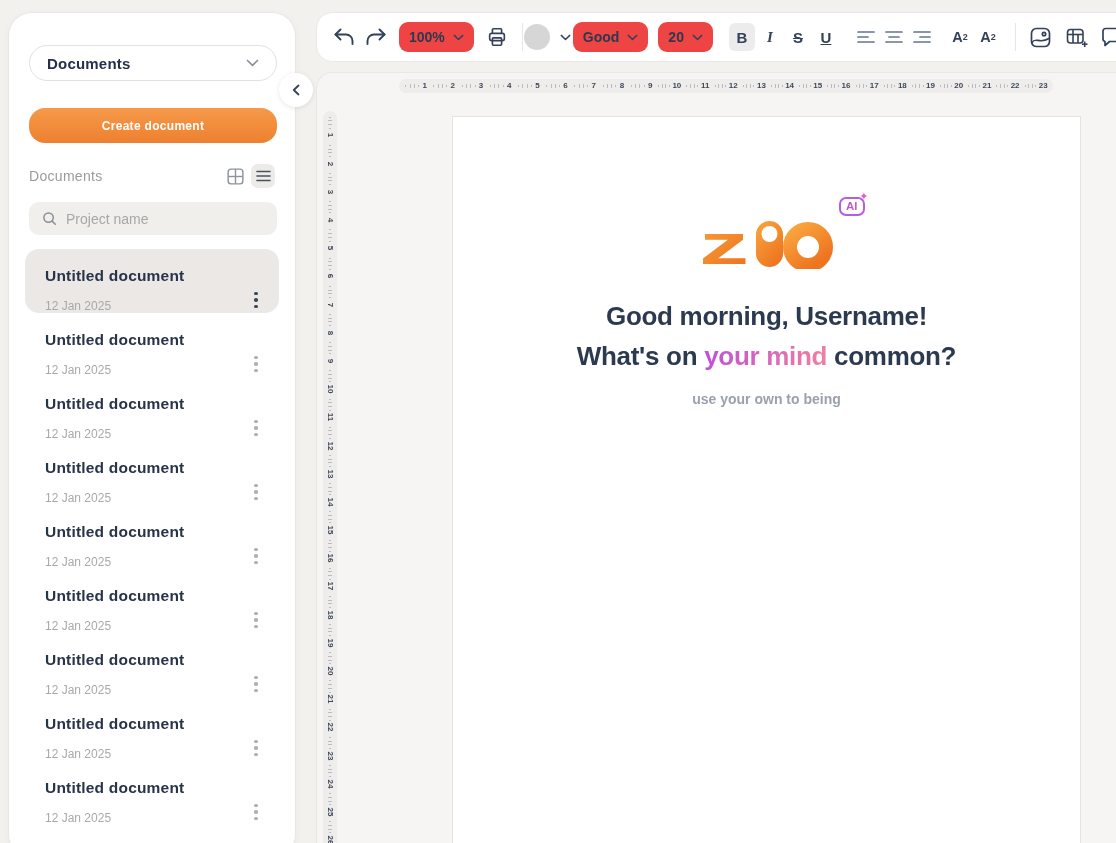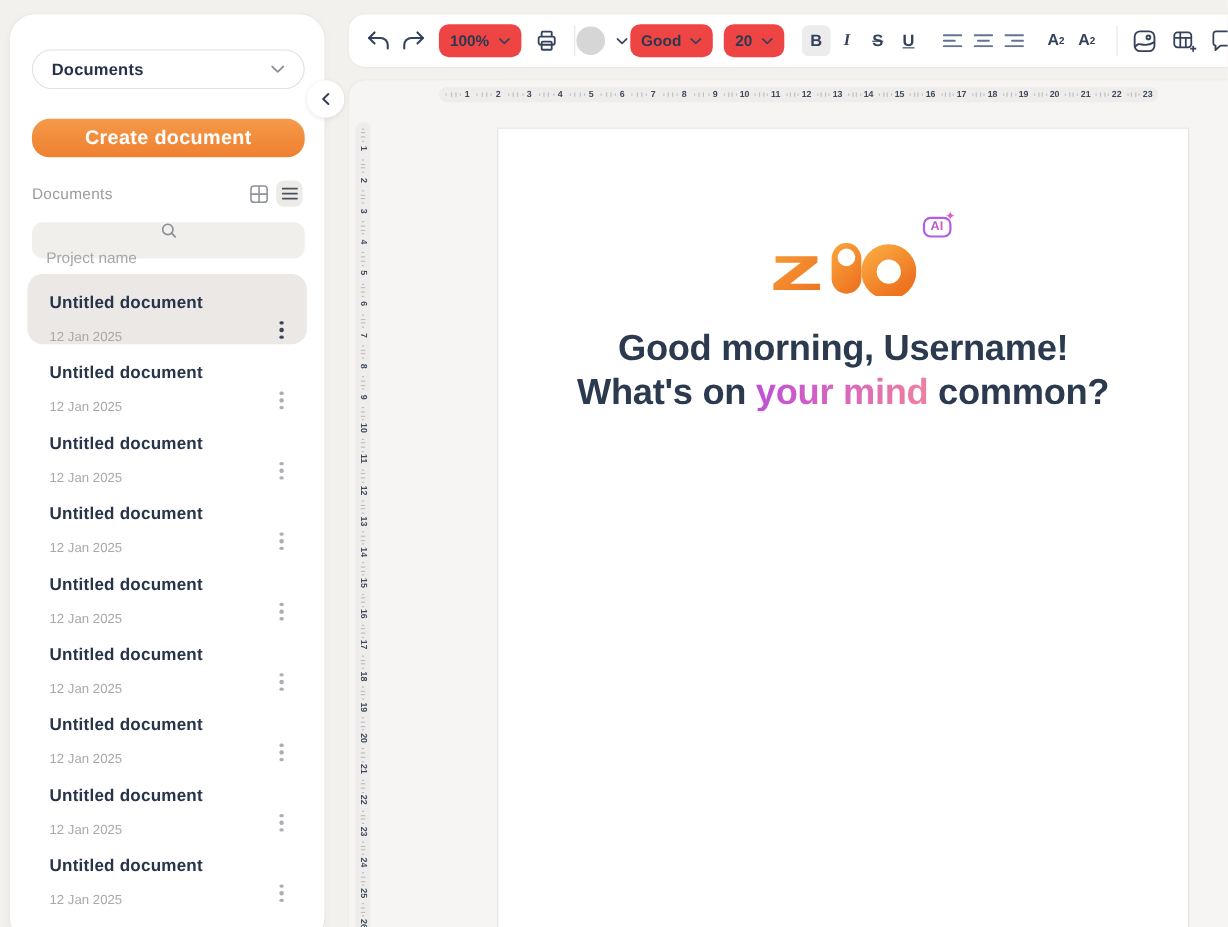--- a/index.html
+++ b/index.html
@@ -27,7 +27,7 @@
   .create-btn {
     display:block; margin:27px 20px 0; width:248px; height:35px; border-radius:16px;
     background:linear-gradient(180deg,#f59a49,#ee8030);
-    color:#fff; font-weight:700; font-size:18px; letter-spacing:.3px;
+    color:#fff; font-weight:700; font-size:12px; letter-spacing:.3px;
   }
   .section-row { margin:21px 20px 0; height:24px; display:flex; align-items:center; }
   .section-row .lbl { flex:1; font-size:14px; color:#9b9b9b; letter-spacing:.3px; }

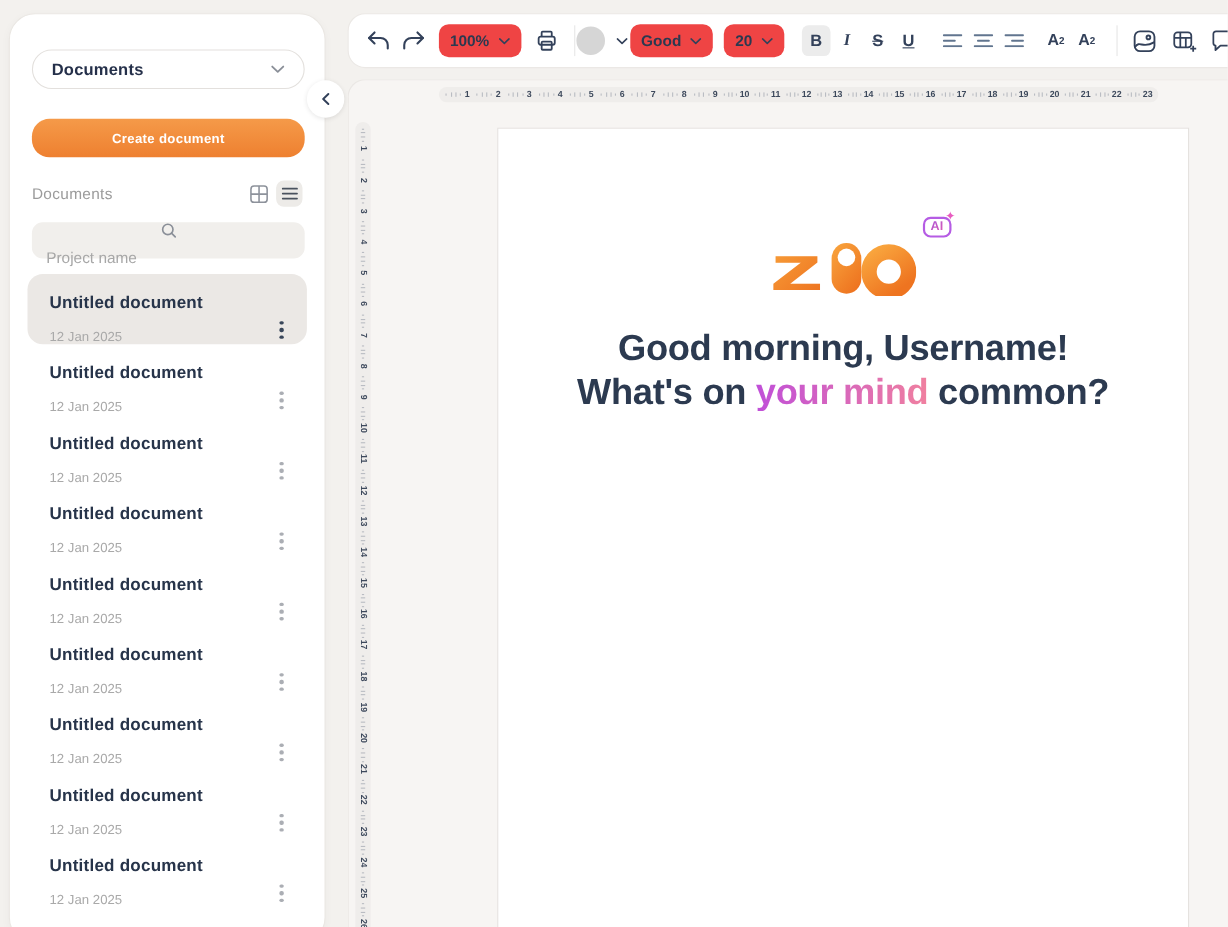--- a/index.html
+++ b/index.html
@@ -35,7 +35,7 @@
   .icon-btn.active { background:#edebe8; color:#4a525e; margin-left:4px; }
   .search-box {
     margin:14px 20px 0; height:33px; background:#f1efec; border-radius:10px;
-    display:flex; align-items:center; padding:0 13px; gap:9px; width:248px;flex-direction:column;
+    display:flex; align-items:center; padding:0 13px; gap:9px; width:248px;
   }
   .search-box input {
     border:none; background:transparent; outline:none; font-size:14px; width:100%;

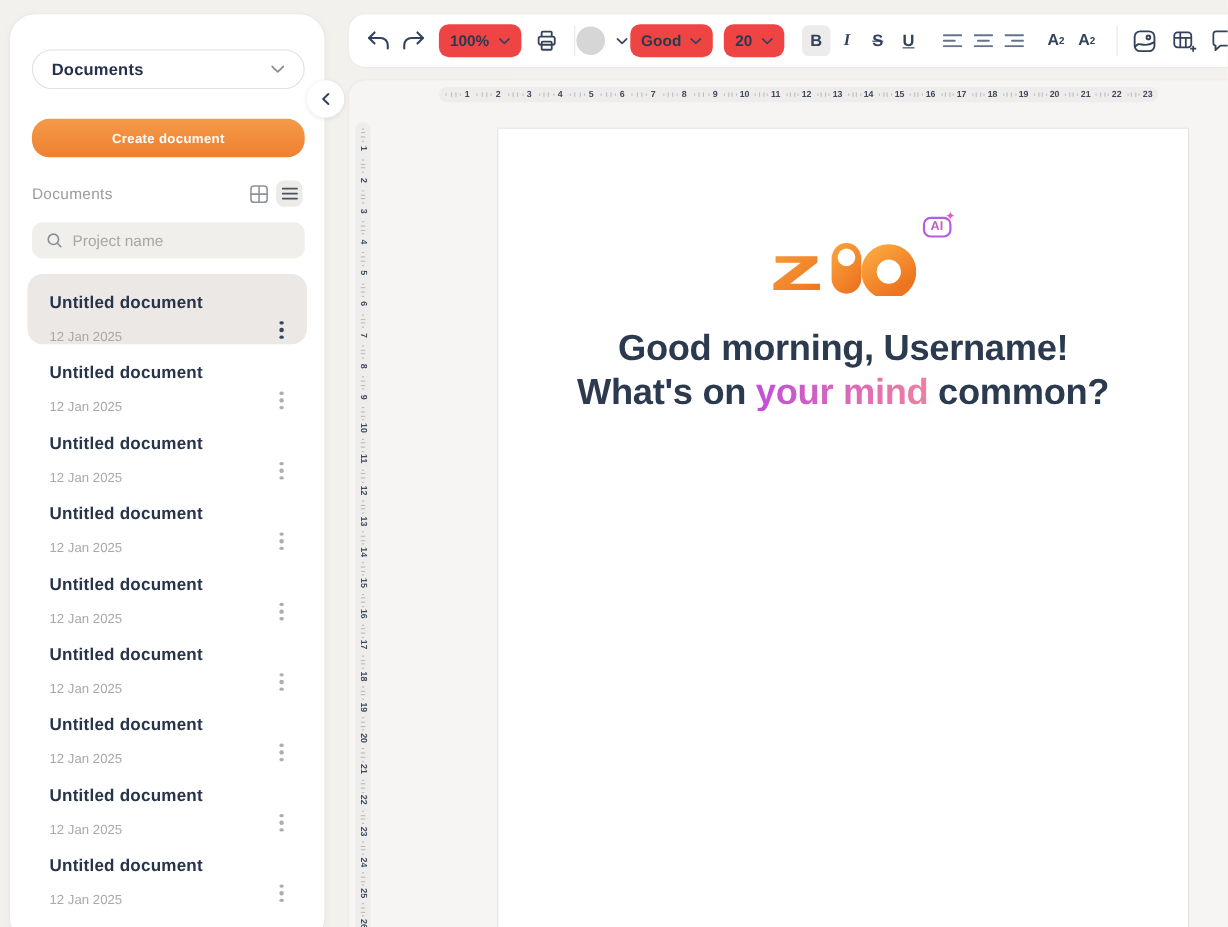--- a/index.html
+++ b/index.html
@@ -127,7 +127,7 @@
   }
   .ai-badge .spark { position:absolute; right:-6px; top:-9px; font-size:11px; color:#e85cc0; -webkit-text-fill-color:#e85cc0; }
   .heading {
-    margin-top:27px; text-align:center; font-size:33px; line-height:40px;
+    margin-top:27px; text-align:center; font-size:26px; line-height:40px;
     font-weight:700; color:#2c3a50; letter-spacing:-.3px;
   }
   .heading .hl {

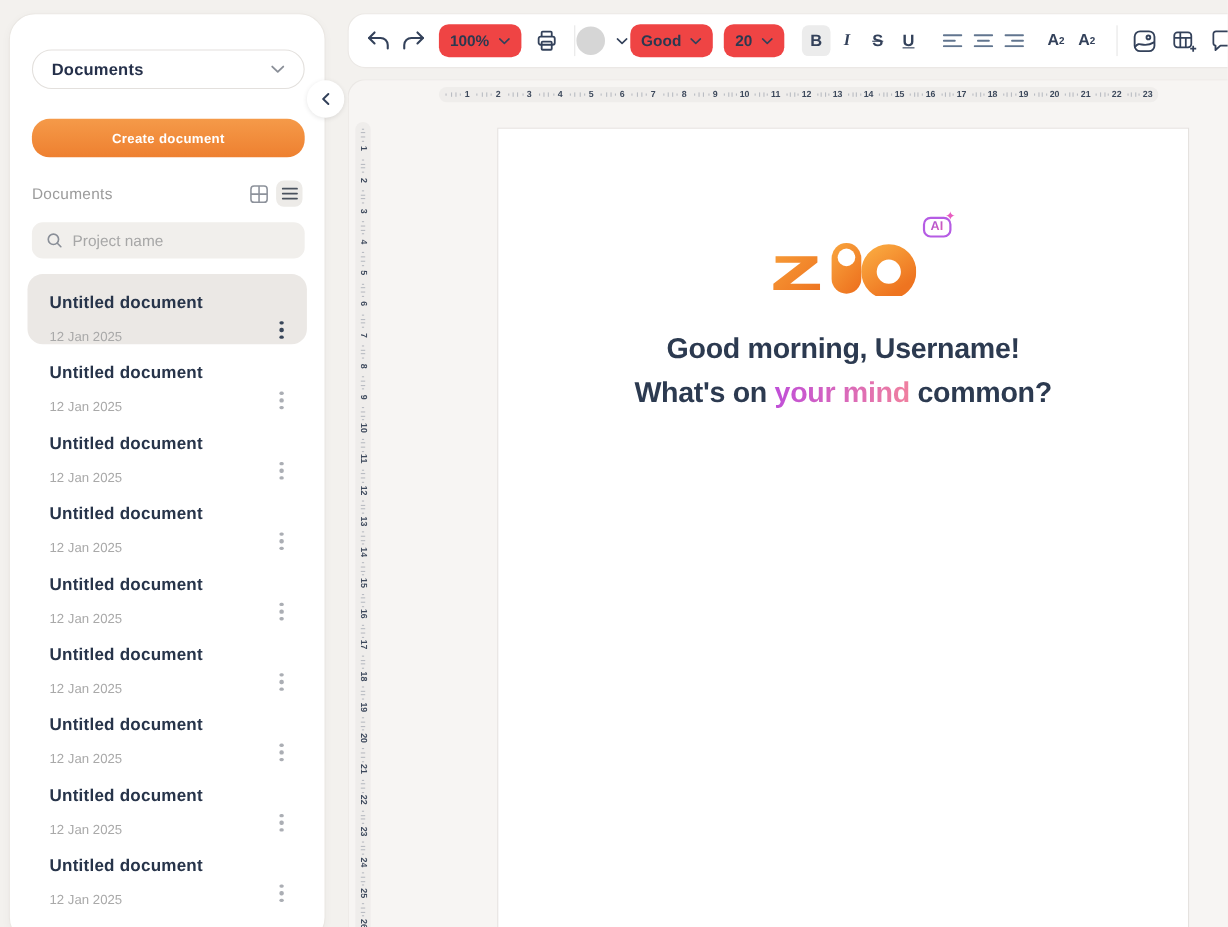--- a/index.html
+++ b/index.html
@@ -894,6 +894,7 @@
     </h1>
 
     <div class="subtitle">
+      <div>use your own to being</div>
     </div>
   </section>
 </main>

